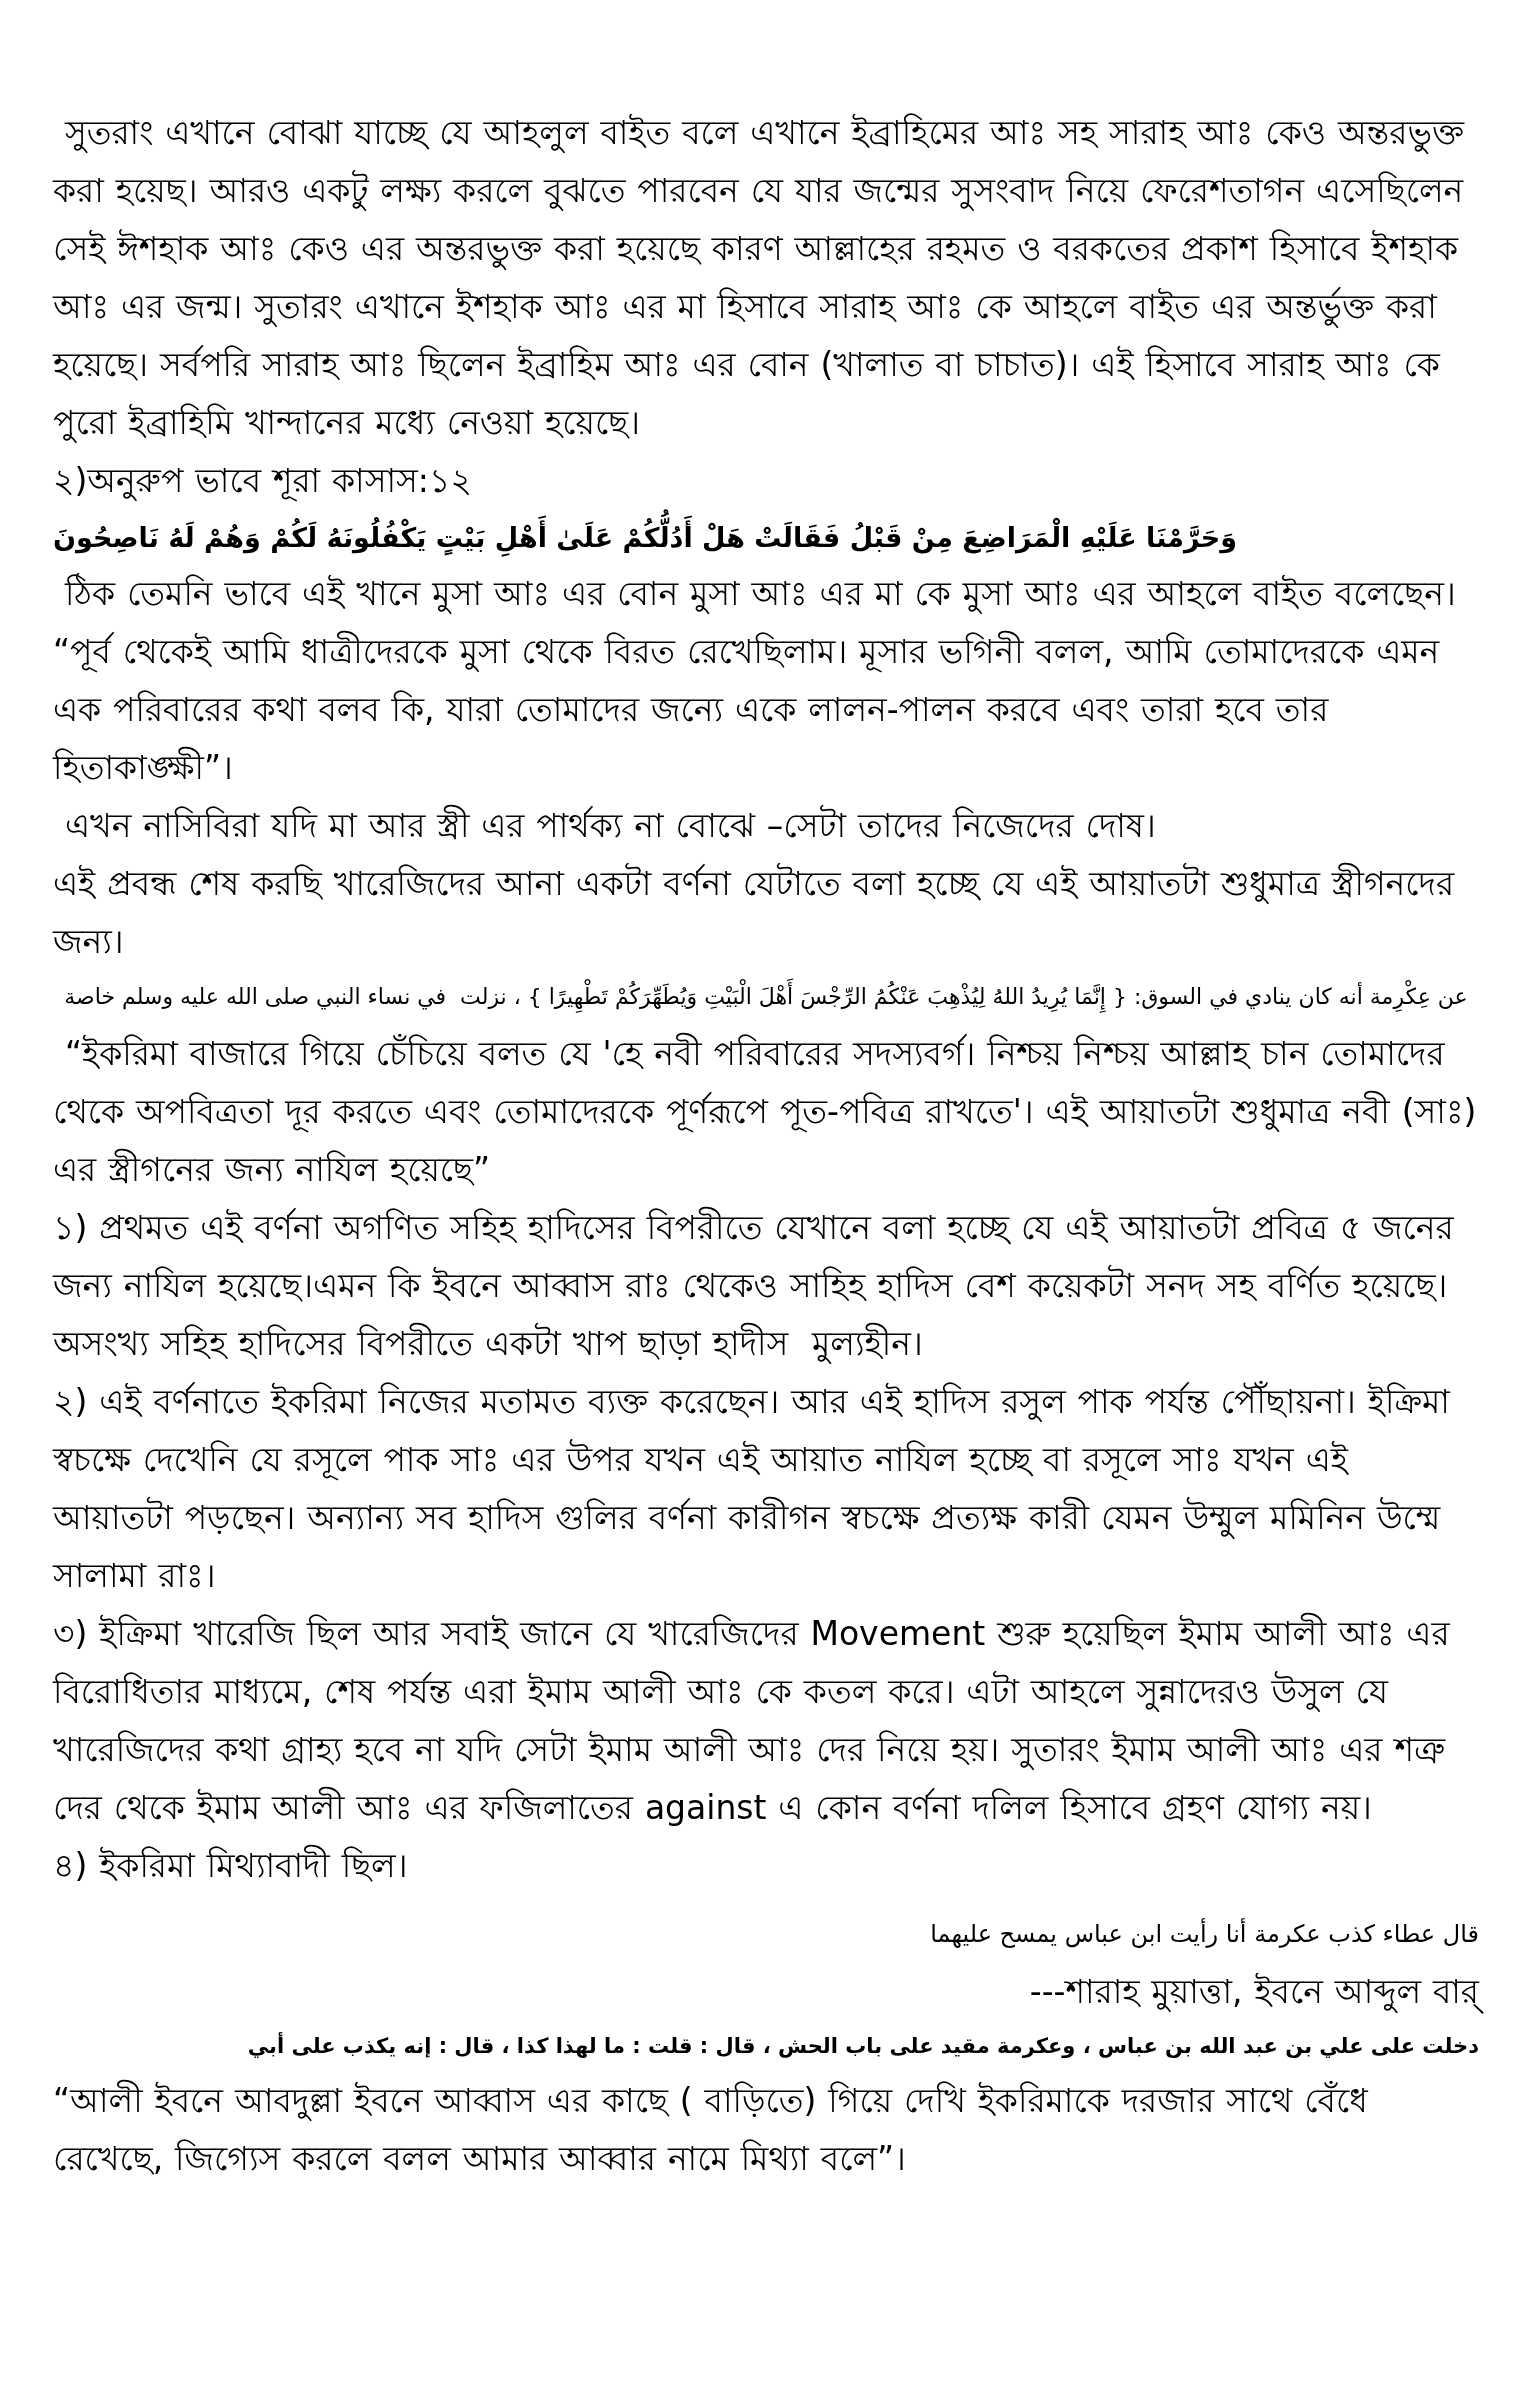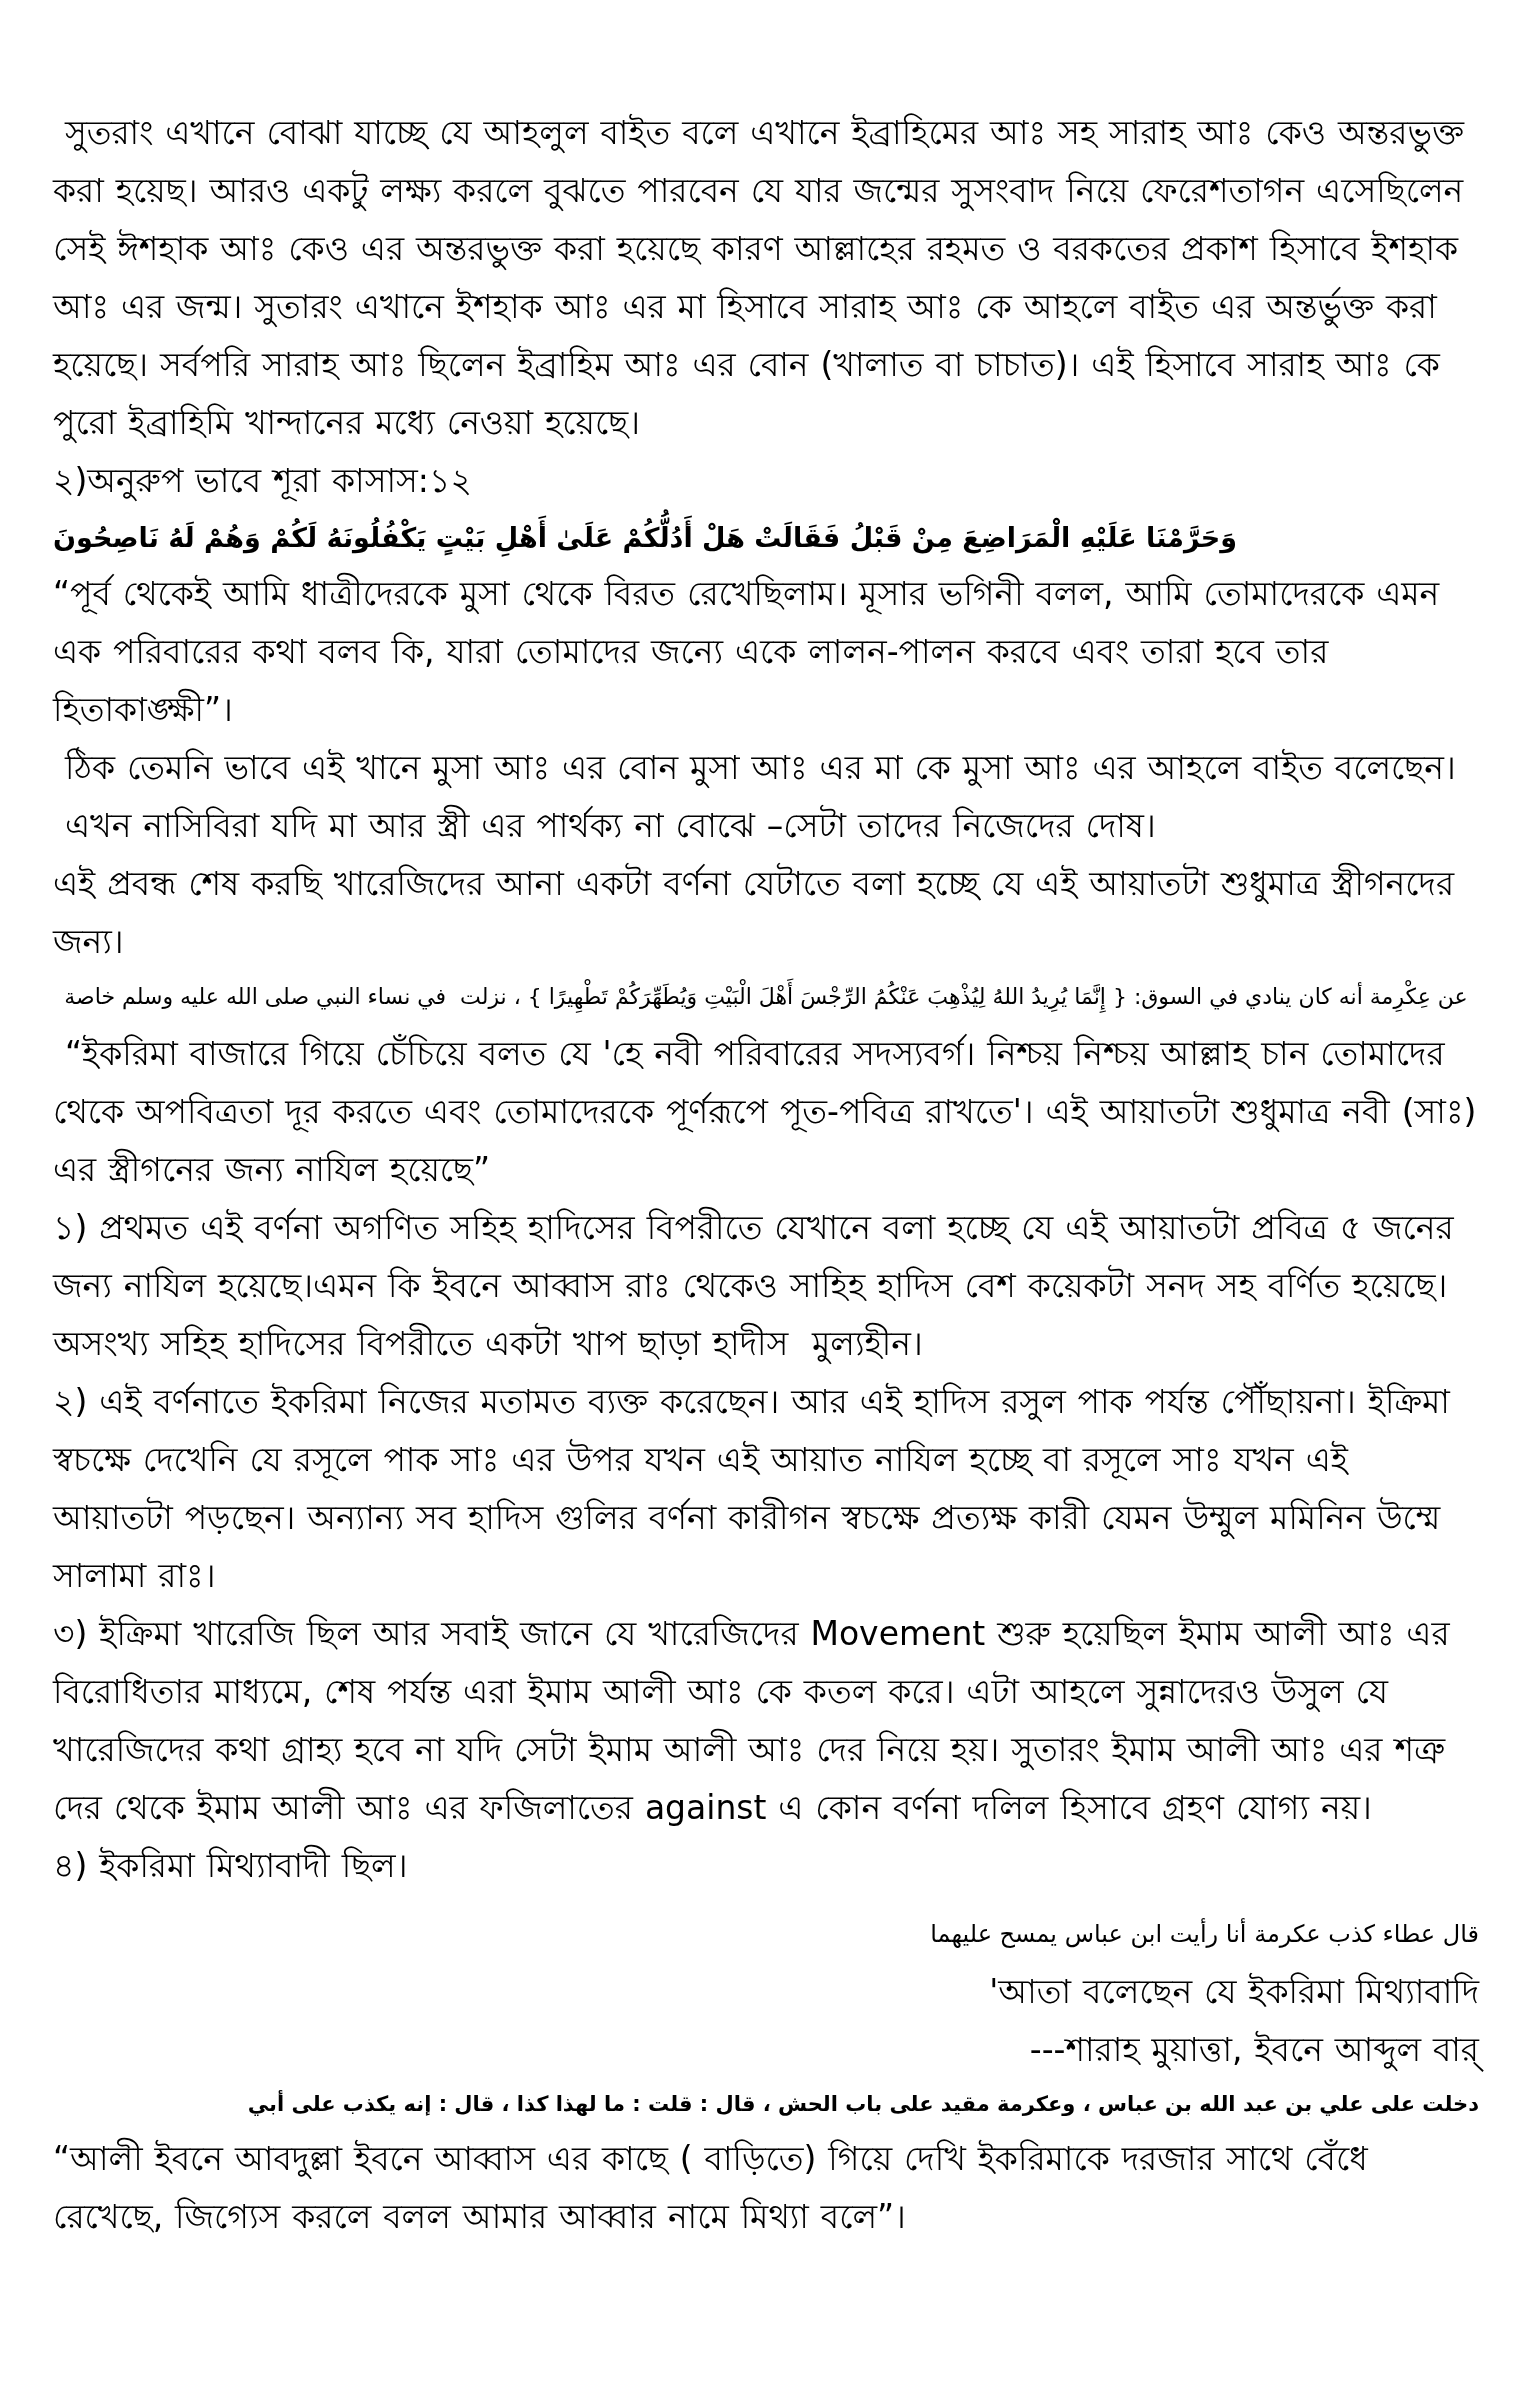--- a/index.html
+++ b/index.html
@@ -80,9 +80,9 @@
 
   <p class="arabic-lg" dir="rtl">وَحَرَّمْنَا عَلَيْهِ الْمَرَاضِعَ مِنْ قَبْلُ فَقَالَتْ هَلْ أَدُلُّكُمْ عَلَىٰ أَهْلِ بَيْتٍ يَكْفُلُونَهُ لَكُمْ وَهُمْ لَهُ نَاصِحُونَ</p>
 
+  <p class="bn"> ঠিক তেমনি ভাবে এই খানে মুসা আঃ এর বোন মুসা আঃ এর মা কে মুসা আঃ এর আহলে বাইত বলেছেন।</p>
+
   <p class="bn">“পূর্ব থেকেই আমি ধাত্রীদেরকে মুসা থেকে বিরত রেখেছিলাম। মূসার ভগিনী বলল, আমি তোমাদেরকে এমন এক পরিবারের কথা বলব কি, যারা তোমাদের জন্যে একে লালন-পালন করবে এবং তারা হবে তার হিতাকাঙ্ক্ষী”।</p>
-
-  <p class="bn"> ঠিক তেমনি ভাবে এই খানে মুসা আঃ এর বোন মুসা আঃ এর মা কে মুসা আঃ এর আহলে বাইত বলেছেন।</p>
 
   <p class="bn"> এখন নাসিবিরা যদি মা আর স্ত্রী এর পার্থক্য না বোঝে –সেটা তাদের নিজেদের দোষ।</p>
 

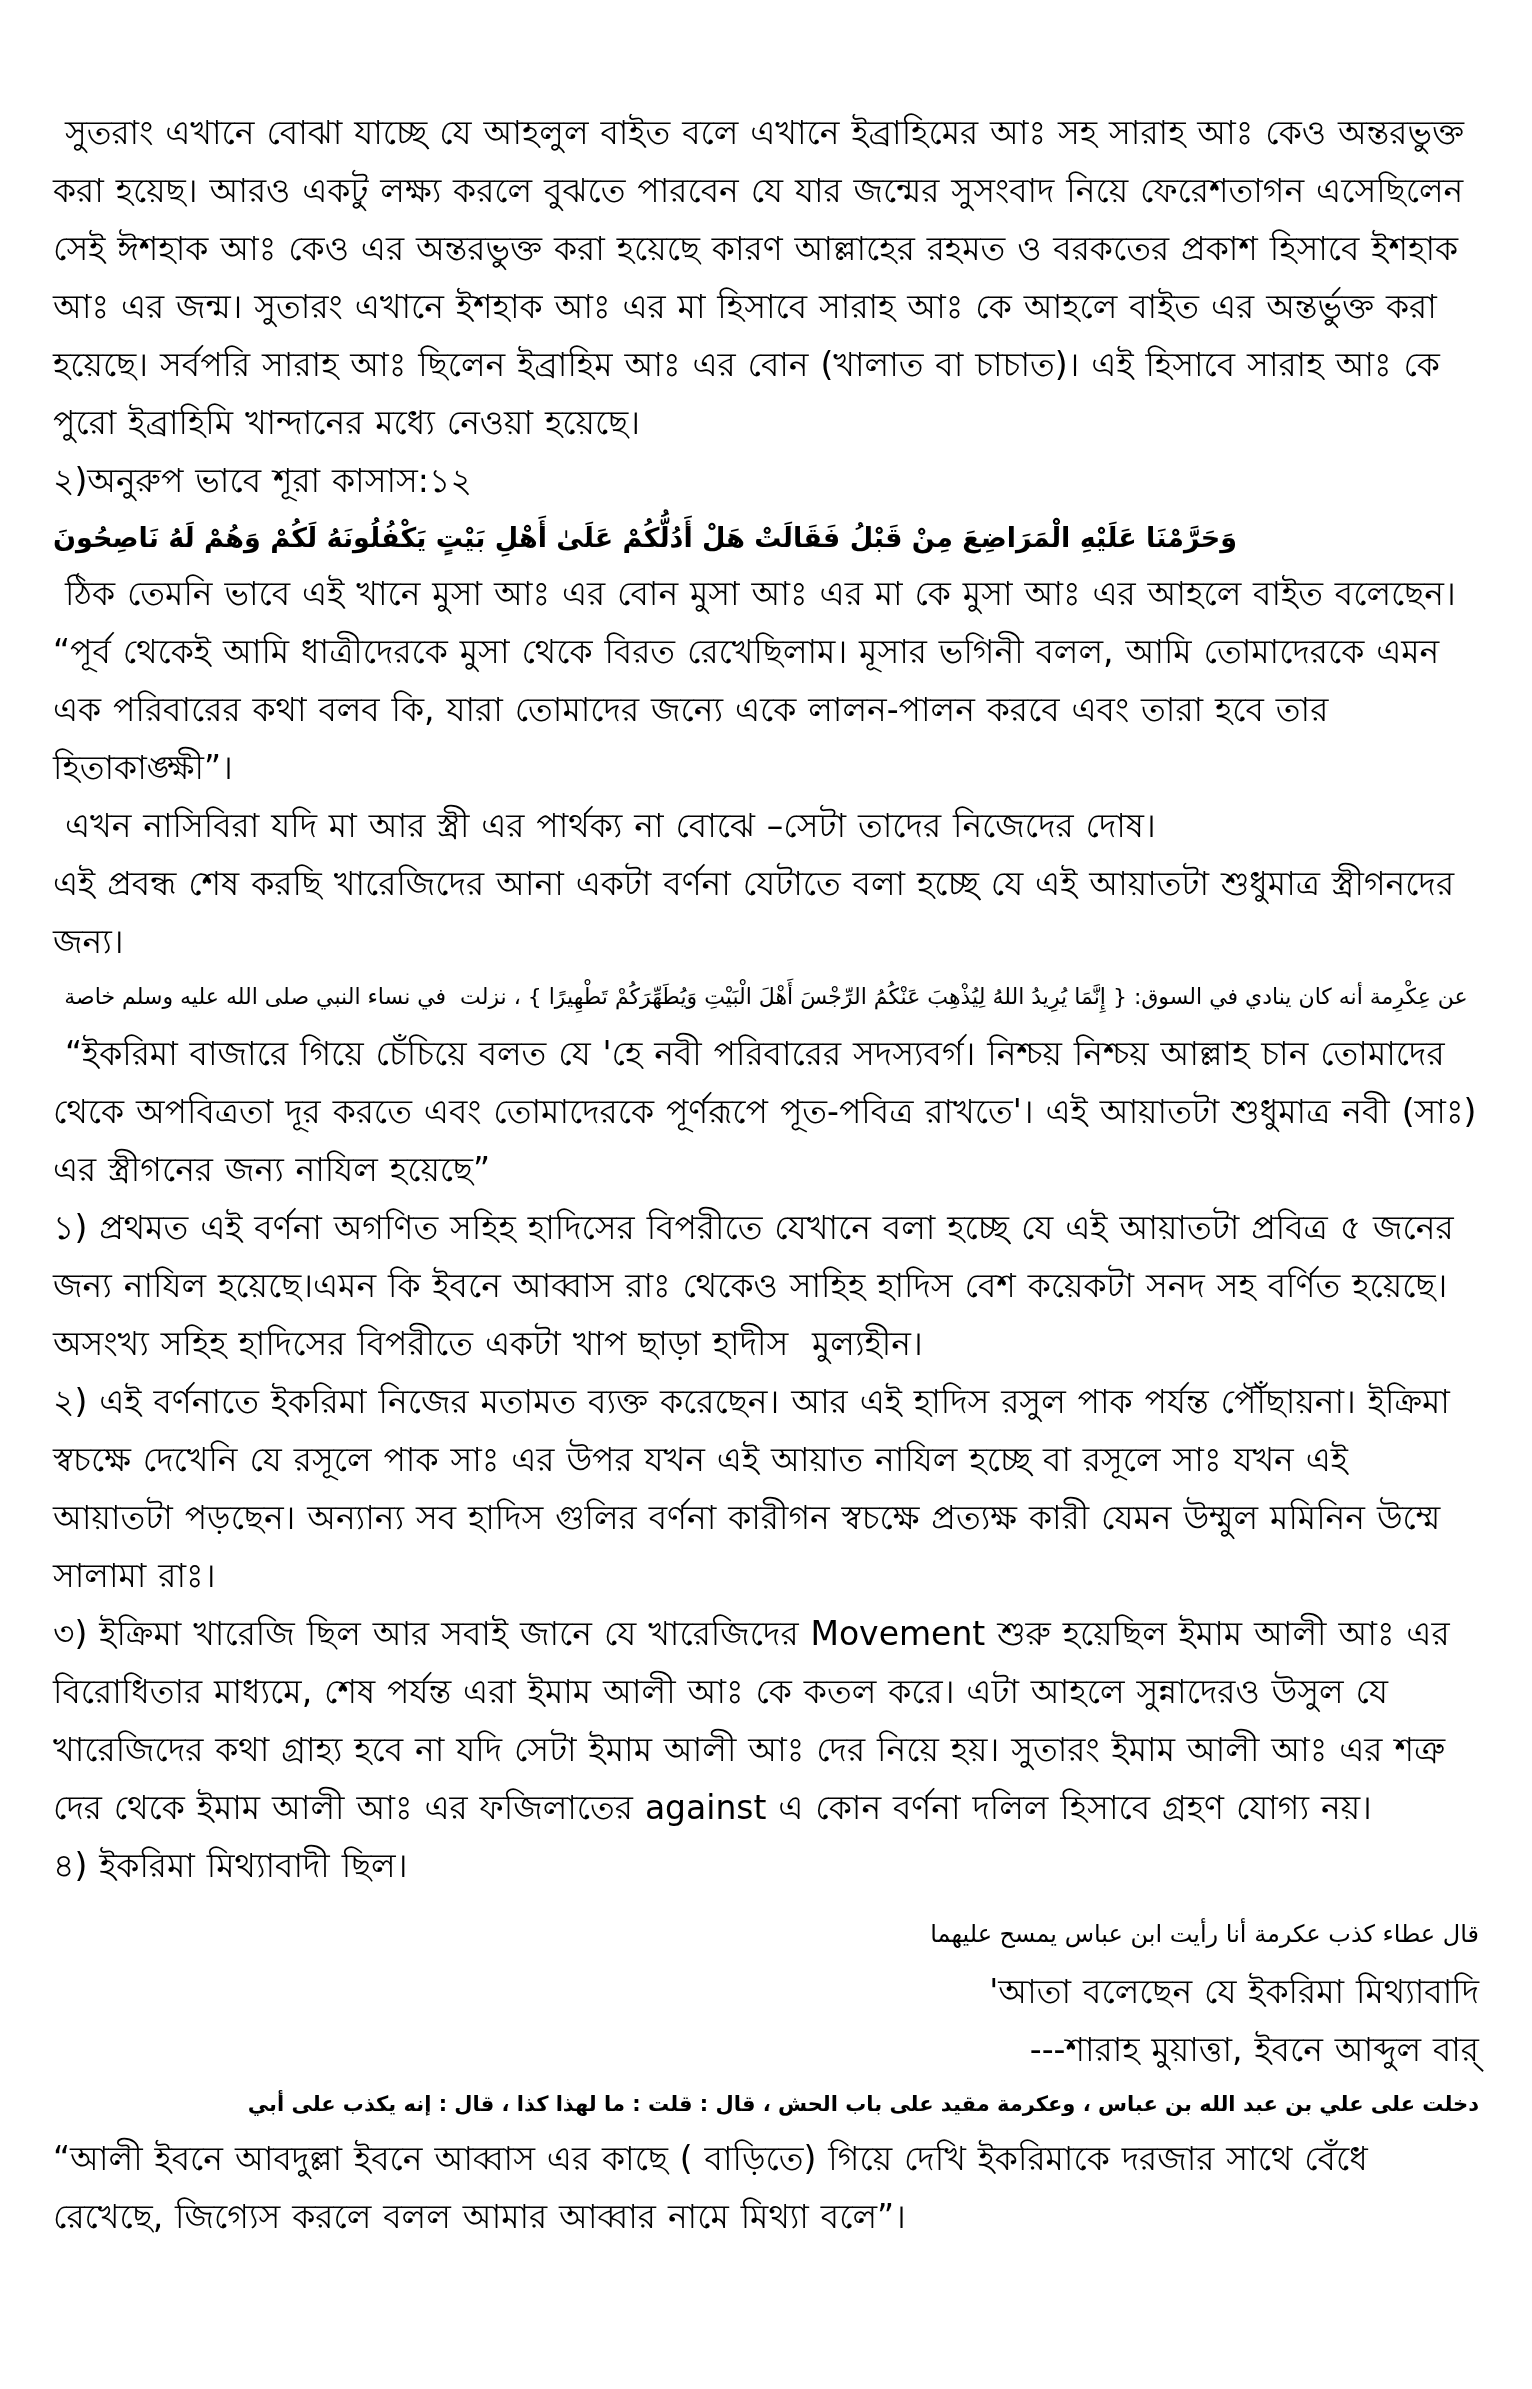--- a/index.html
+++ b/index.html
@@ -104,7 +104,6 @@
 
   <p class="arabic-right" dir="rtl">قال عطاء كذب عكرمة أنا رأيت ابن عباس يمسح عليهما</p>
 
-  <p class="bn right">'আতা বলেছেন যে ইকরিমা মিথ্যাবাদি</p>
 
   <p class="bn right">---শারাহ মুয়াত্তা, ইবনে আব্দুল বার্</p>
 

